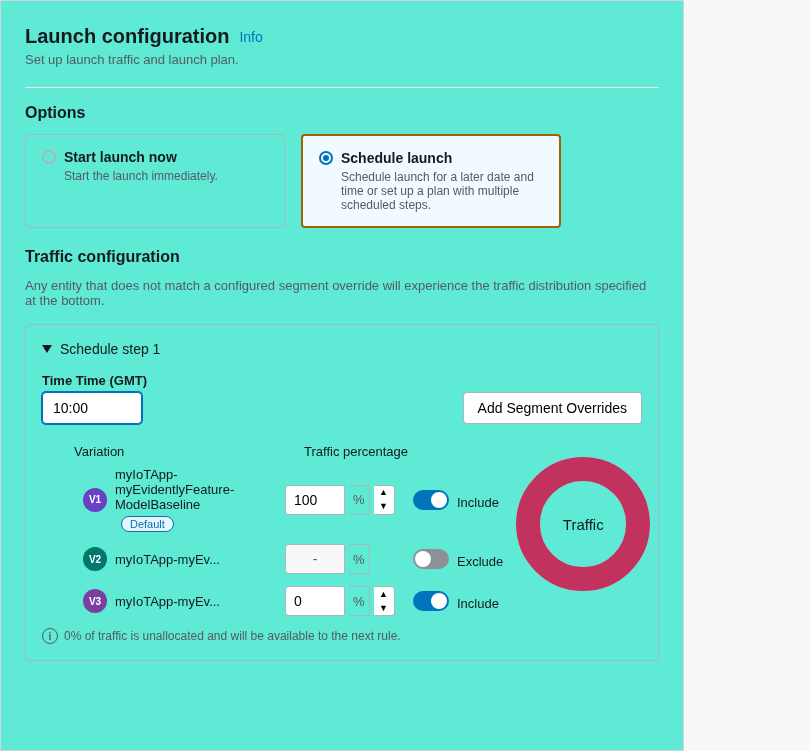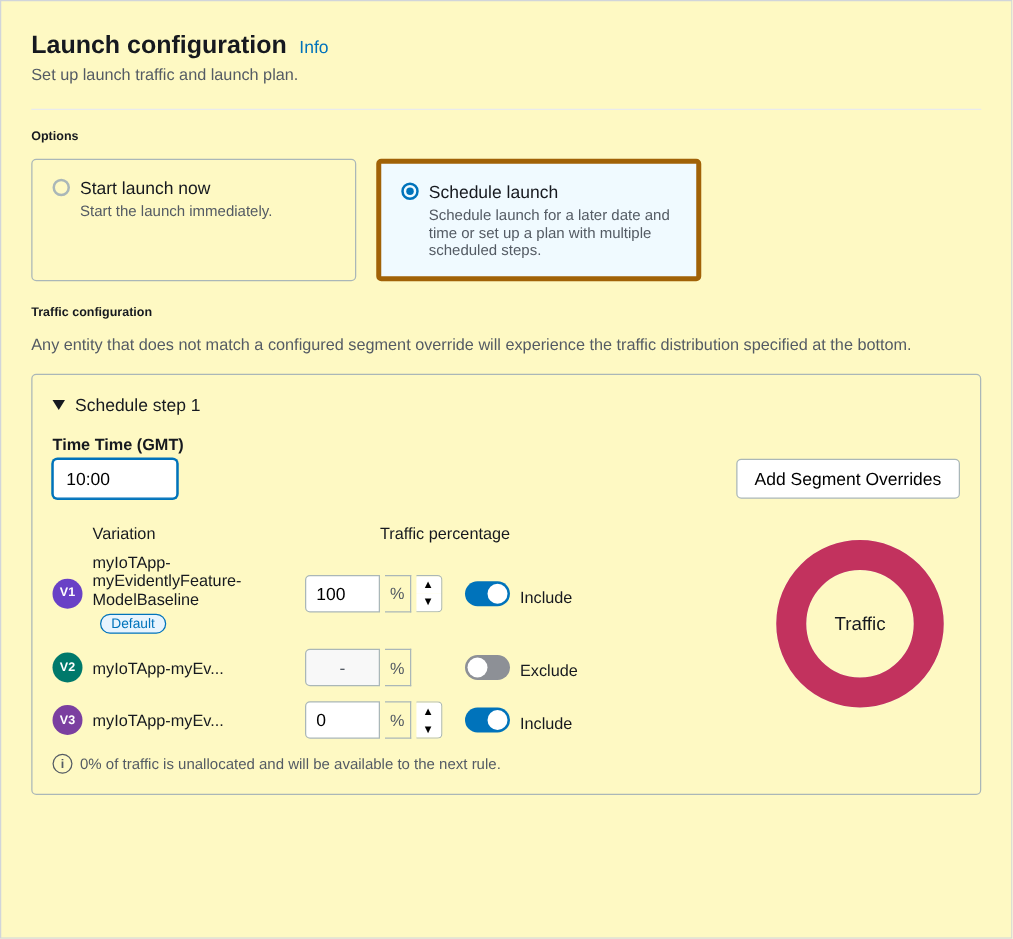--- a/index.html
+++ b/index.html
@@ -10,9 +10,9 @@
       color: #16191f;
     }
     .page {
-      width: 810px;
+      width: 684px;
       min-height: 751px;
-      background: #fef9c3;
+      background: #5eead4;
       border: 1px solid #d1d5da;
       padding: 24px;
     }

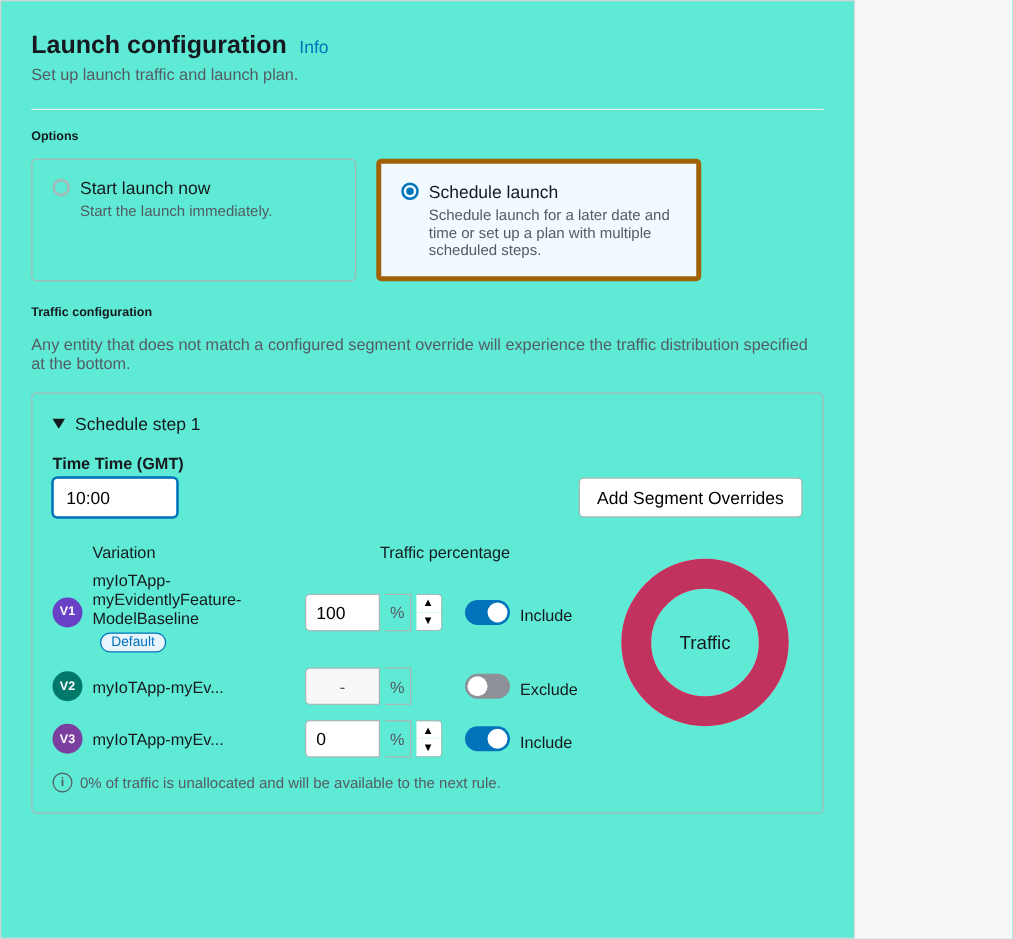--- a/index.html
+++ b/index.html
@@ -43,7 +43,7 @@
       margin: 16px 0;
     }
     .section-label {
-      font-size: 10px;
+      font-size: 16px;
       font-weight: 700;
       margin-bottom: 12px;
     }

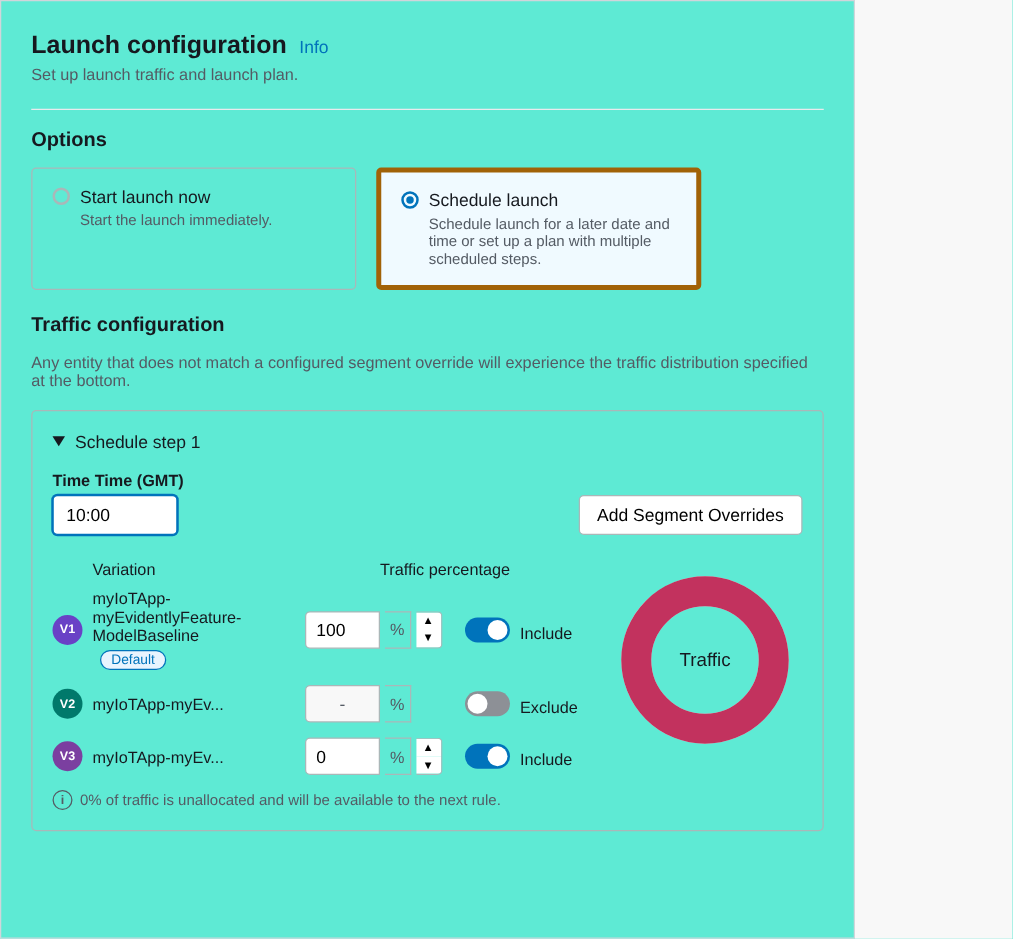--- a/index.html
+++ b/index.html
@@ -72,7 +72,7 @@
       gap: 8px;
     }
     .option-title {
-      font-weight: 400;
+      font-weight: 700;
       font-size: 14px;
     }
     .option-desc {

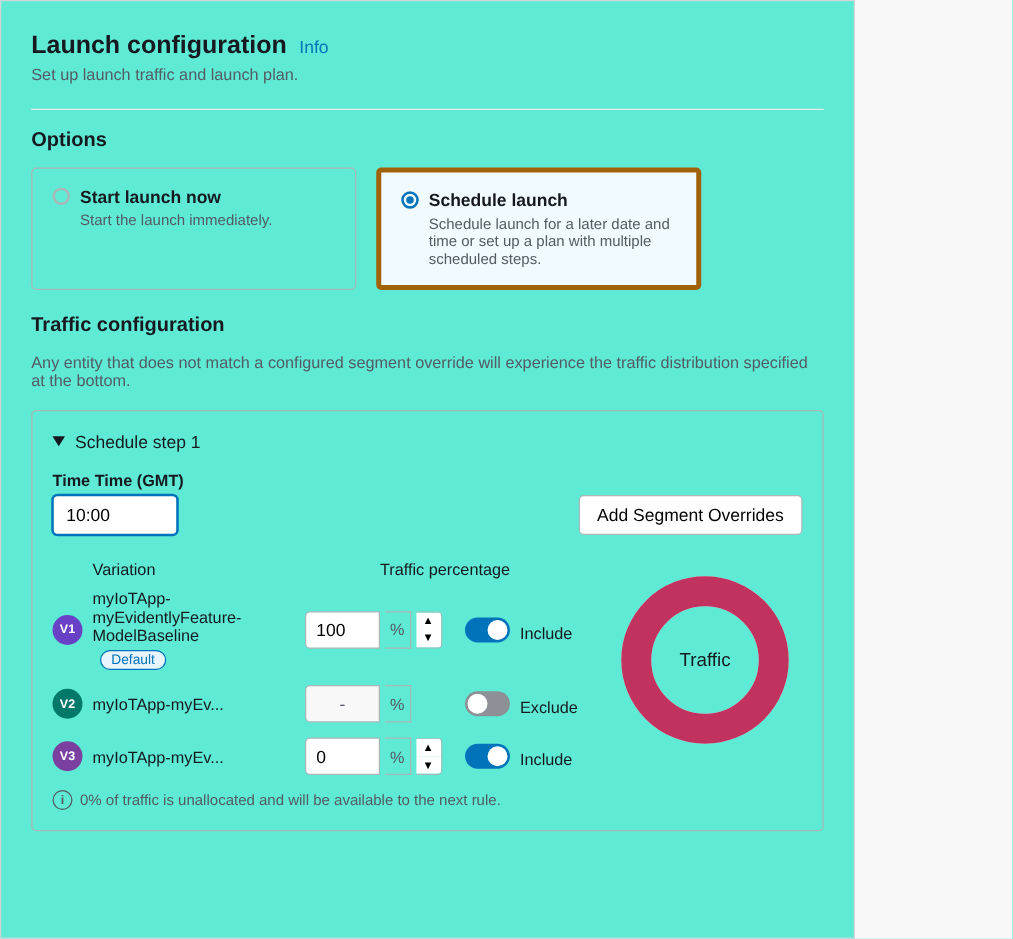--- a/index.html
+++ b/index.html
@@ -63,7 +63,7 @@
       gap: 4px;
     }
     .option-card.selected {
-      border: 4px solid #a16207;
+      border: 2px solid #a16207;
       background: #f0faff;
     }
     .option-card-header {

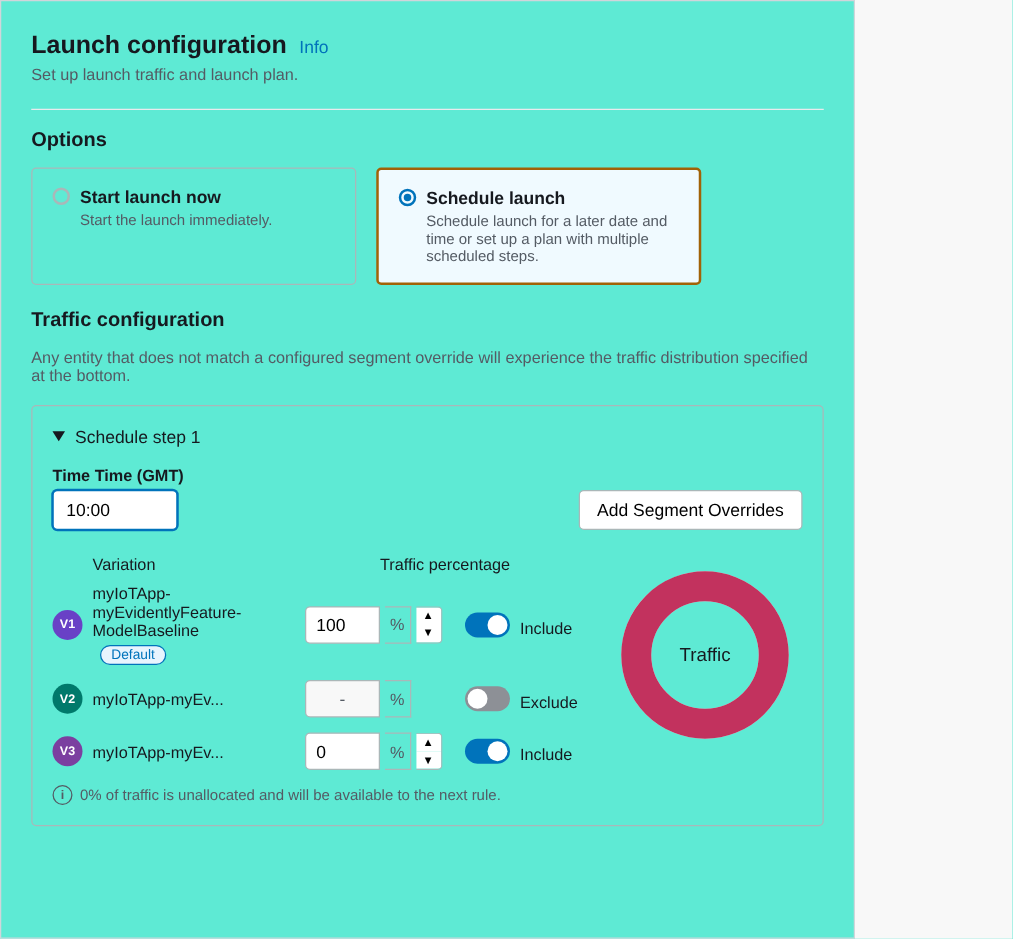--- a/index.html
+++ b/index.html
@@ -212,6 +212,7 @@
       font-weight: 700;
       flex-shrink: 0;
       margin-right: 8px;
+      margin-left: 41px;
     }
     .badge-v1 { background: #6941c6; }
     .variation-name {

